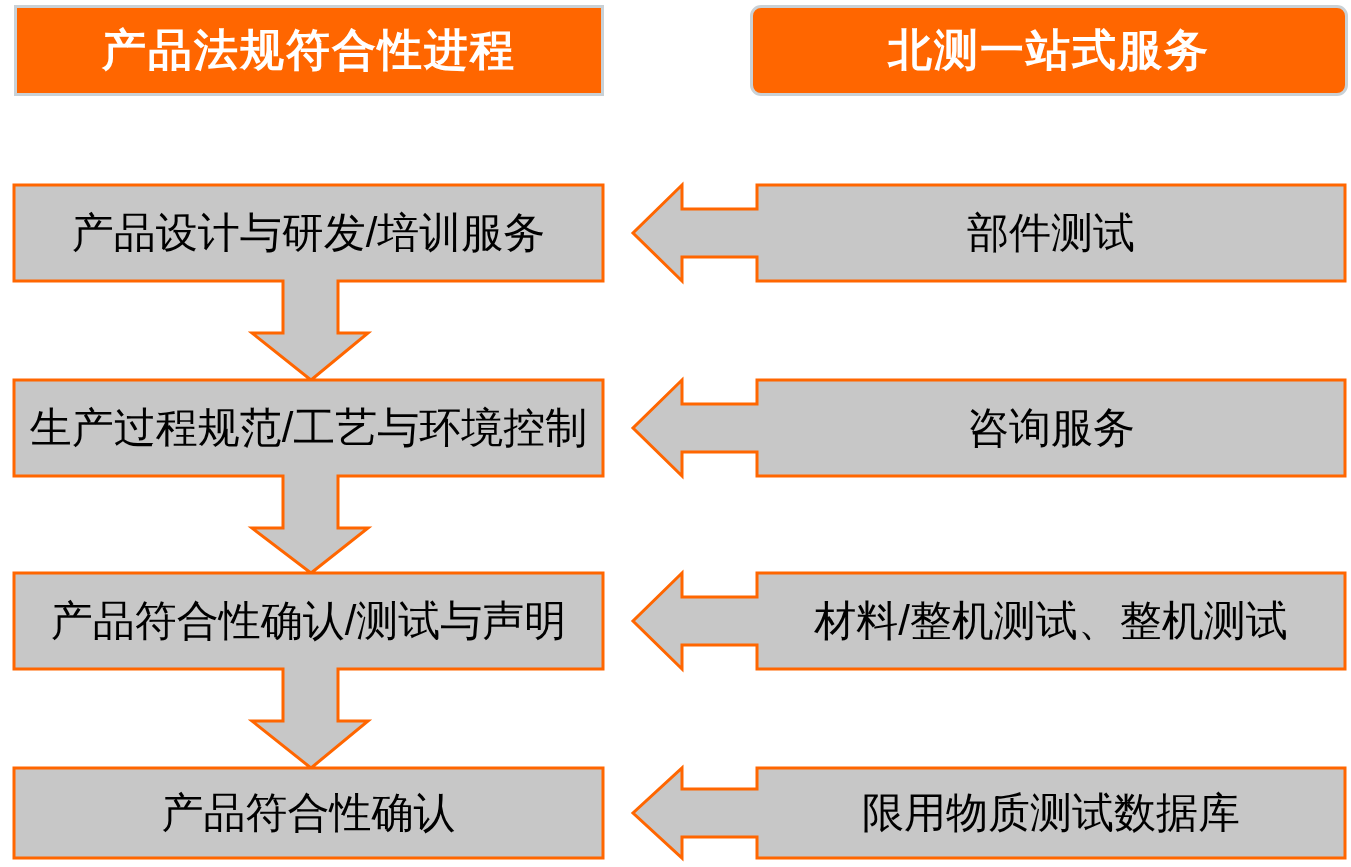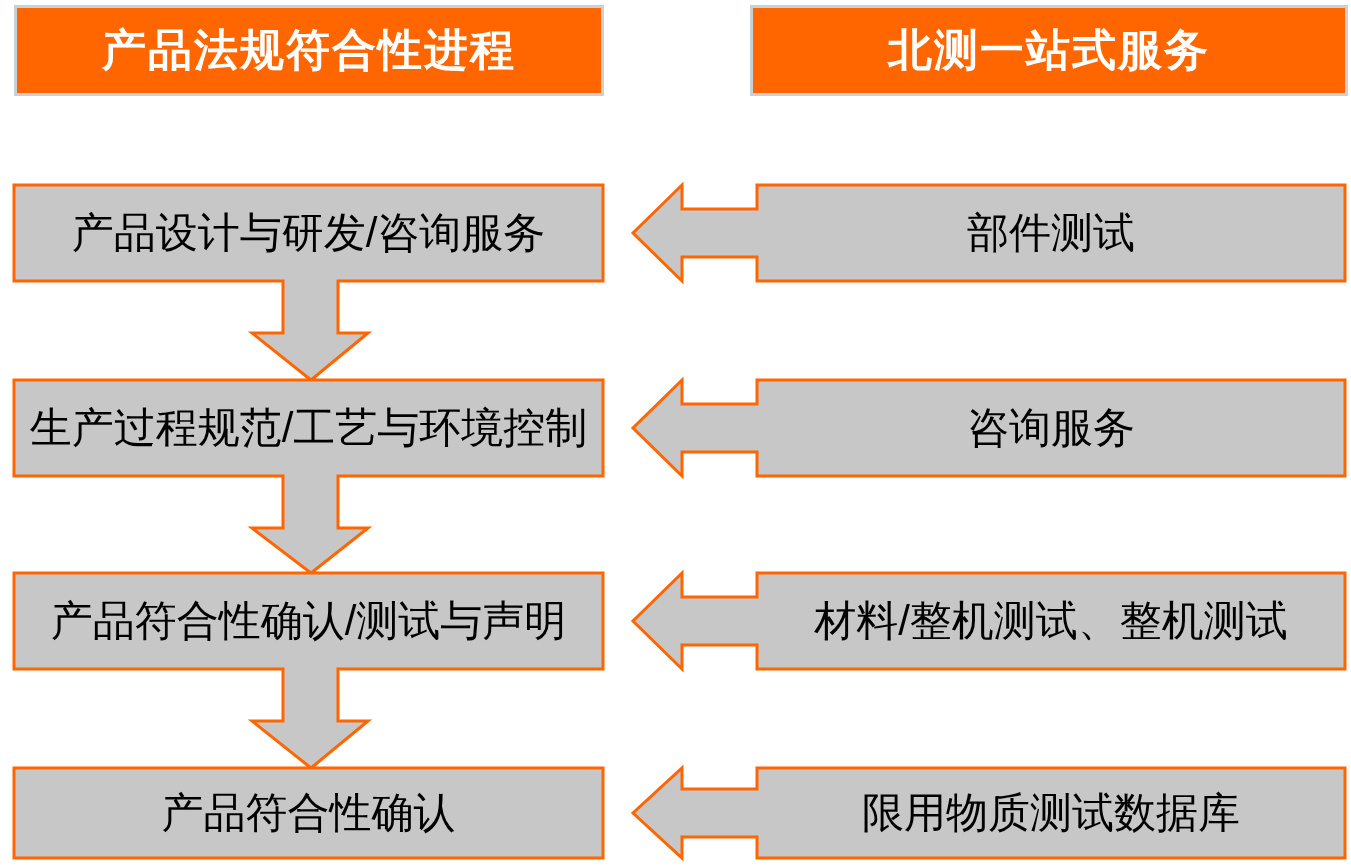--- a/index.html
+++ b/index.html
@@ -36,6 +36,7 @@
     left: 750px;
     width: 598px;
     font-family: "Liberation Serif", serif;
+    border-radius: 11px;
   }
   svg.shapes {
     position: absolute;

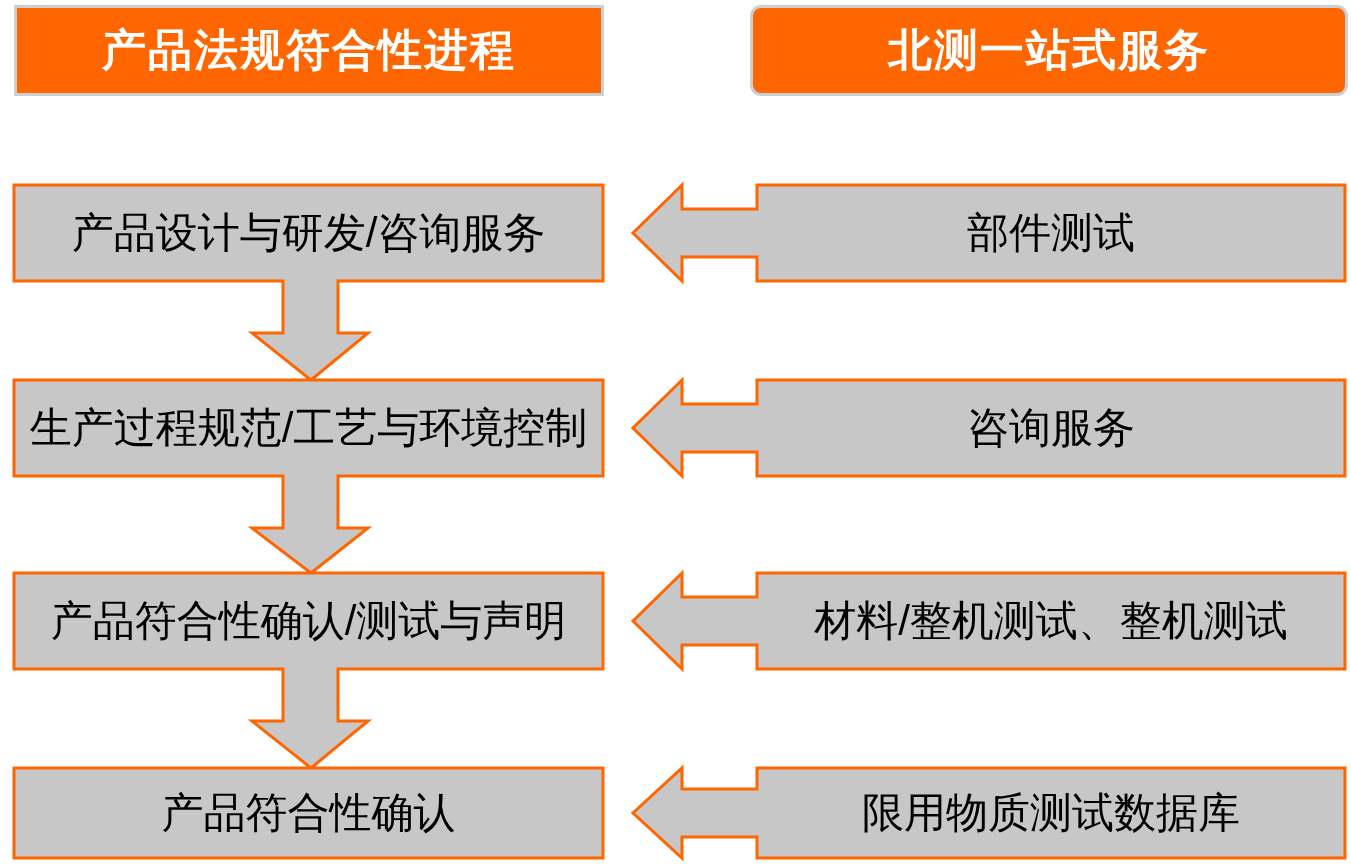--- a/index.html
+++ b/index.html
@@ -82,7 +82,7 @@
     <path class="shape" d="M757,768 H1345 V858 H757 V837 H682 V858 L633,813 L682,768 V789 H757 Z"></path>
   </svg>
 
-  <div class="label step" style="top:185px;height:96px;">产品设计与研发/咨询服务</div>
+  <div class="label step" style="top:185px;height:96px;">产品设计与研发/培训服务</div>
   <div class="label step" style="top:380px;height:96px;text-align:right;">生产过程规范/工艺与环境控制</div>
   <div class="label step" style="top:573px;height:96px;border-radius:32px;">产品符合性确认/测试与声明</div>
   <div class="label step" style="top:768px;height:90px;">产品符合性确认</div>

